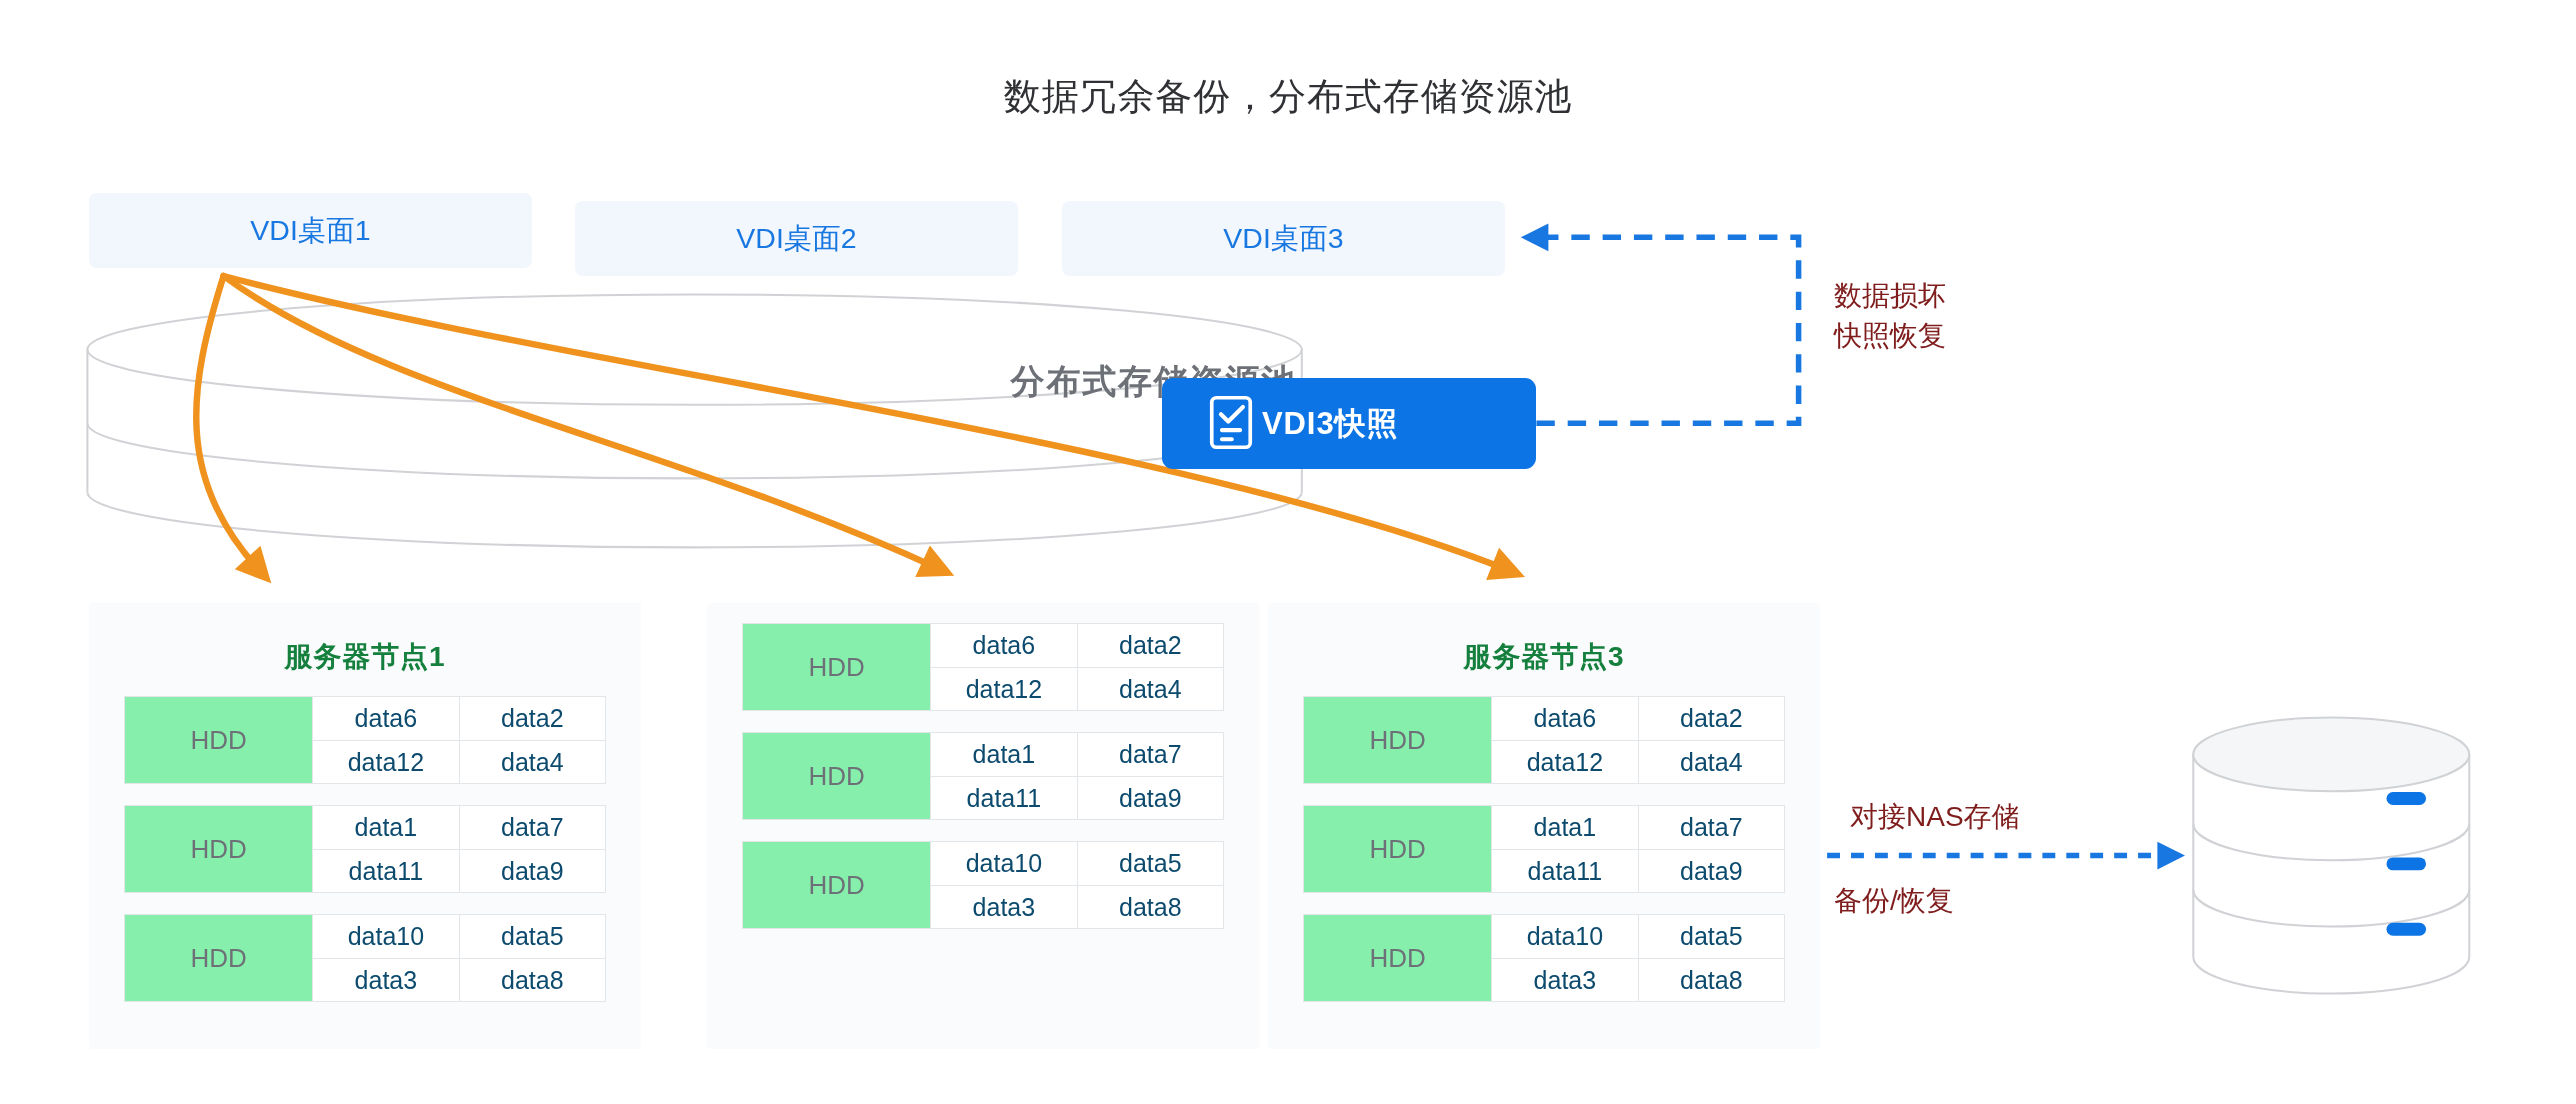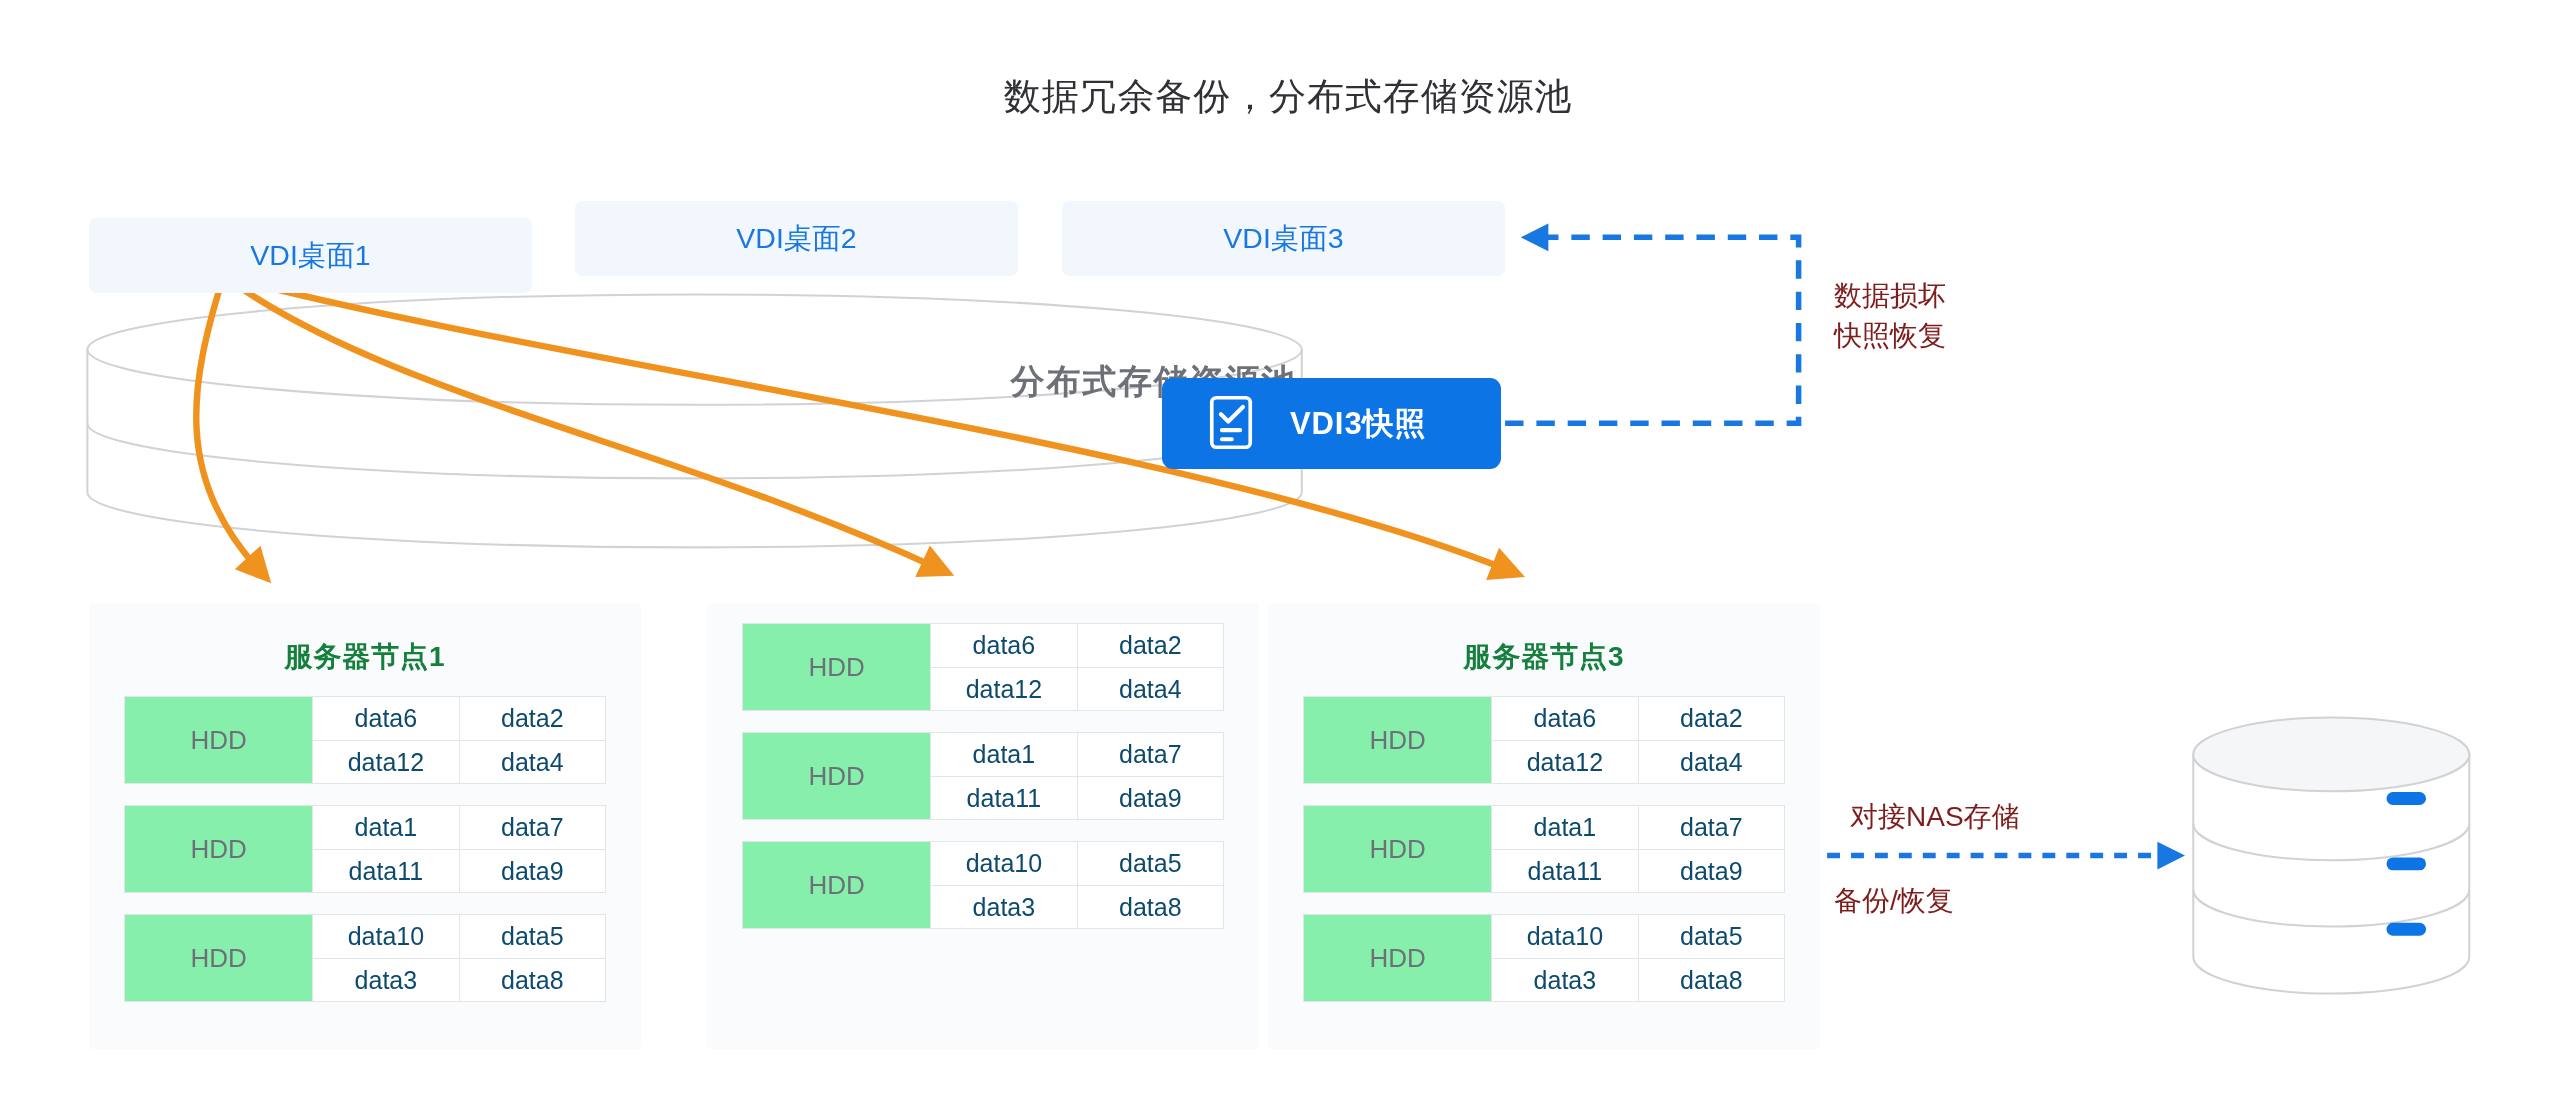--- a/index.html
+++ b/index.html
@@ -25,7 +25,7 @@
     display:flex;align-items:center;justify-content:center;
     font-size:28.5px;color:#1877e0;
   }
-  #vdi1{left:89px;top:218px;width:443px;}
+  #vdi1{left:89px;top:193px;width:443px;}
   #vdi2{left:575px;top:201px;width:443px;}
   #vdi3{left:1062px;top:201px;width:443px;}
   .pool-label{

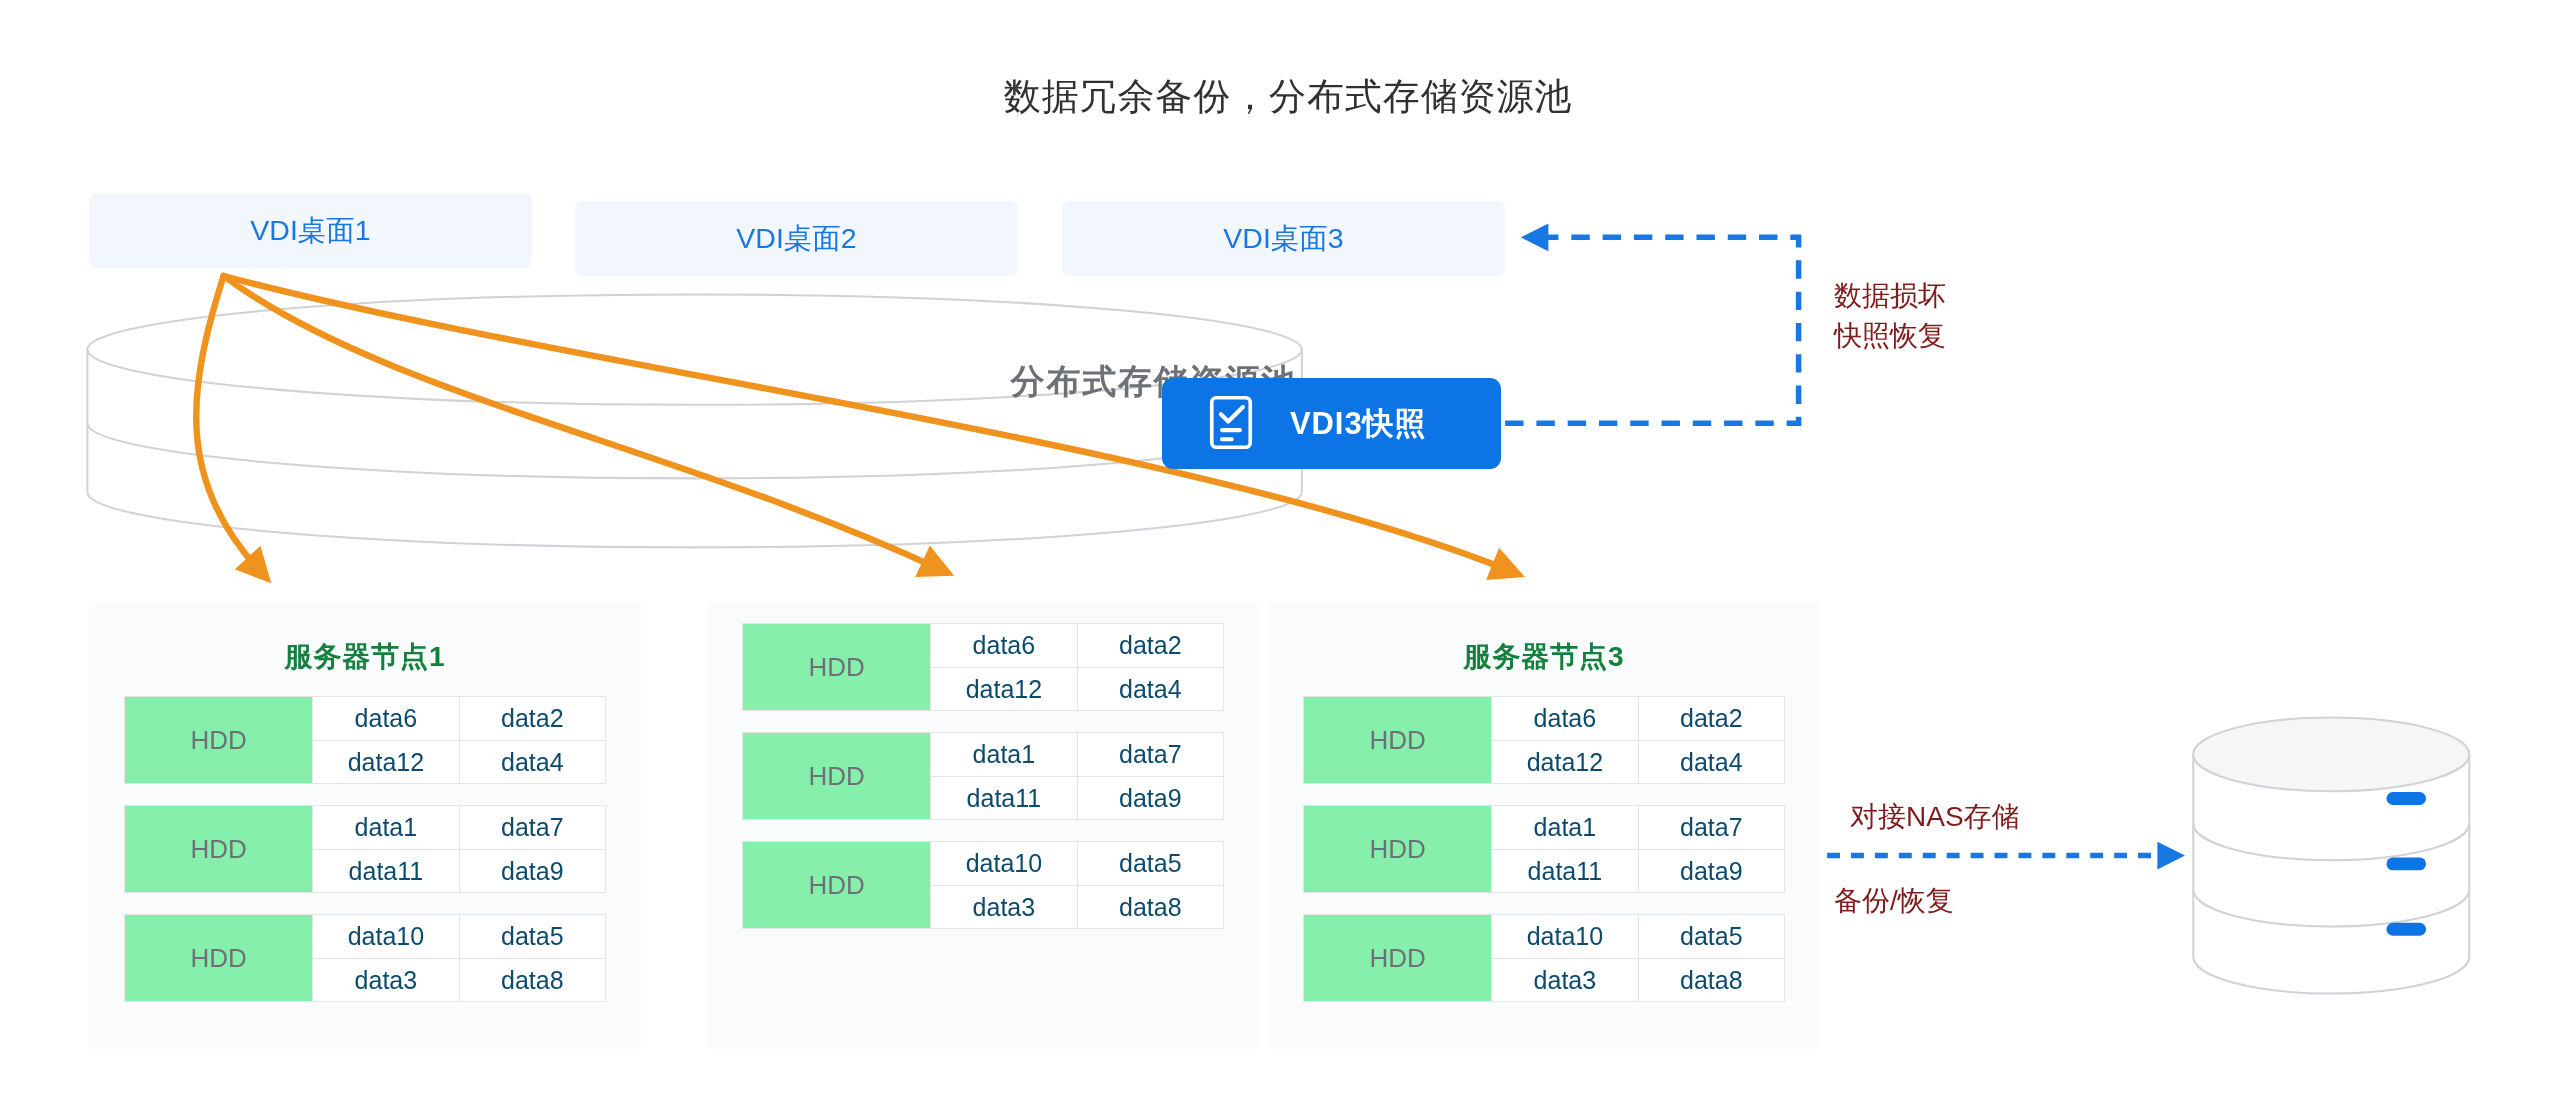--- a/index.html
+++ b/index.html
@@ -36,9 +36,9 @@
 
   
   #snapshot{
-    position:absolute;left:1162px;top:378px;width:339px;height:91px;
+    position:absolute;left:1162px;top:378px;width:374px;height:91px;
     background:#0c74e4;border-radius:11px;
-    display:flex;align-items:center;gap:36px;padding-left:46px;
+    display:flex;align-items:center;gap:8px;padding-left:46px;
     box-sizing:border-box;
   }
   #snapshot .snap-text{font-size:31px;font-weight:bold;color:#ffffff;letter-spacing:0.9px;}

